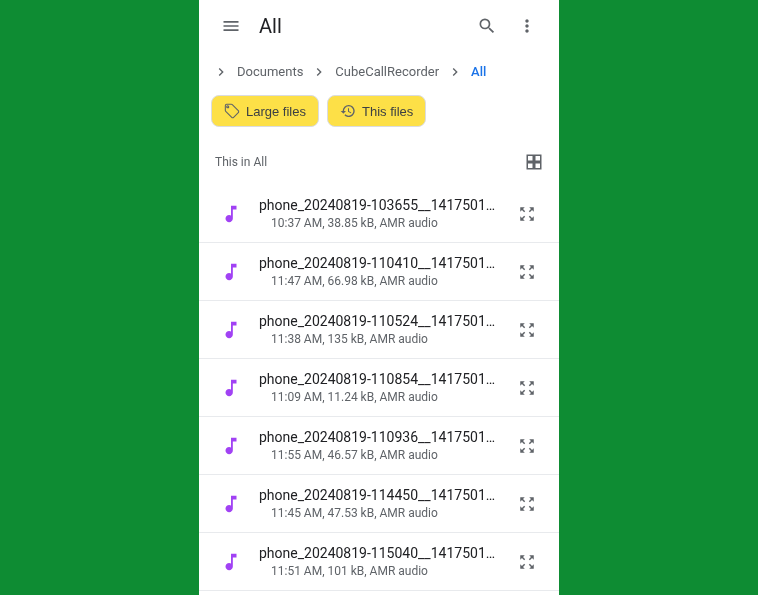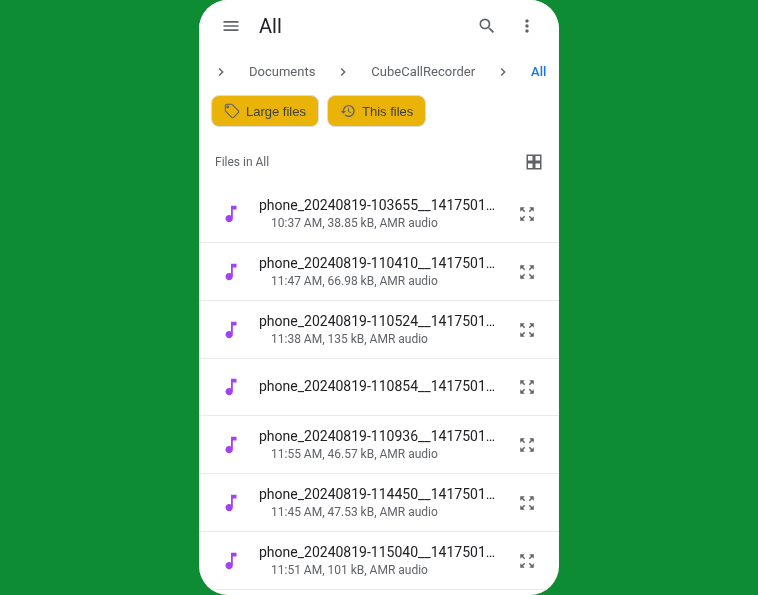--- a/index.html
+++ b/index.html
@@ -24,7 +24,6 @@
       overflow: hidden;
       display: flex;
       flex-direction: column;
-      border-radius: 29px;
     }
     .top-bar {
       display: flex;

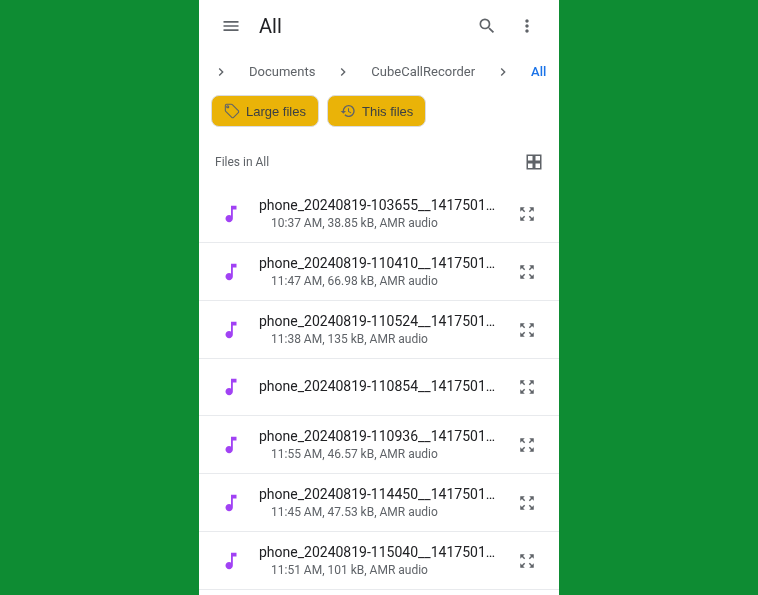--- a/index.html
+++ b/index.html
@@ -56,7 +56,7 @@
       padding: 8px 12px 12px;
       font-size: 13px;
       color: #5f6368;
-      gap: 16px;
+      gap: 4px;
     }
     .breadcrumb .chev {
       color: #5f6368;

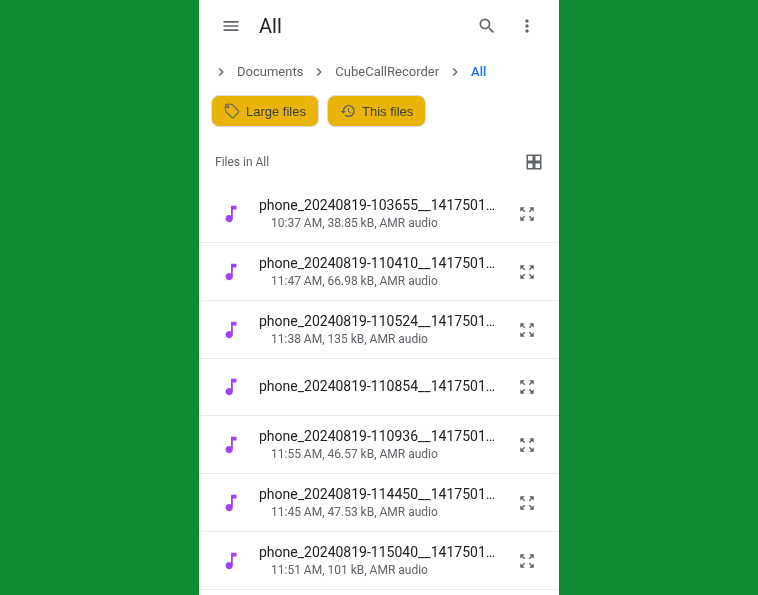--- a/index.html
+++ b/index.html
@@ -84,7 +84,7 @@
       padding: 7px 12px;
       font-size: 13px;
       color: #3c4043;
-      background: #eab308;
+      background: #fde047;
       cursor: pointer;
     }
     .section-header {

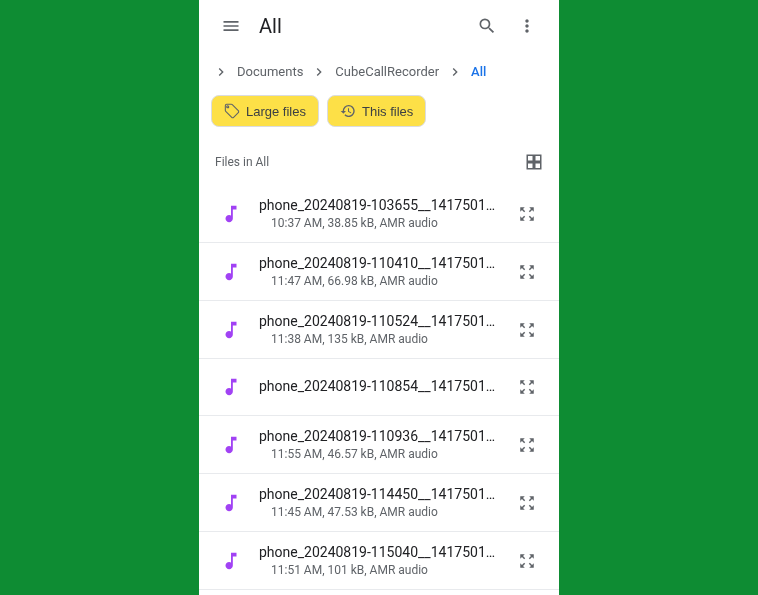--- a/index.html
+++ b/index.html
@@ -222,7 +222,7 @@
   </div>
 
   <div class="section-header">
-    <span>Files in All</span>
+    <span>This in All</span>
     <span class="grid-toggle">
       <span>
         <svg width="18" height="18" viewBox="0 0 24 24">

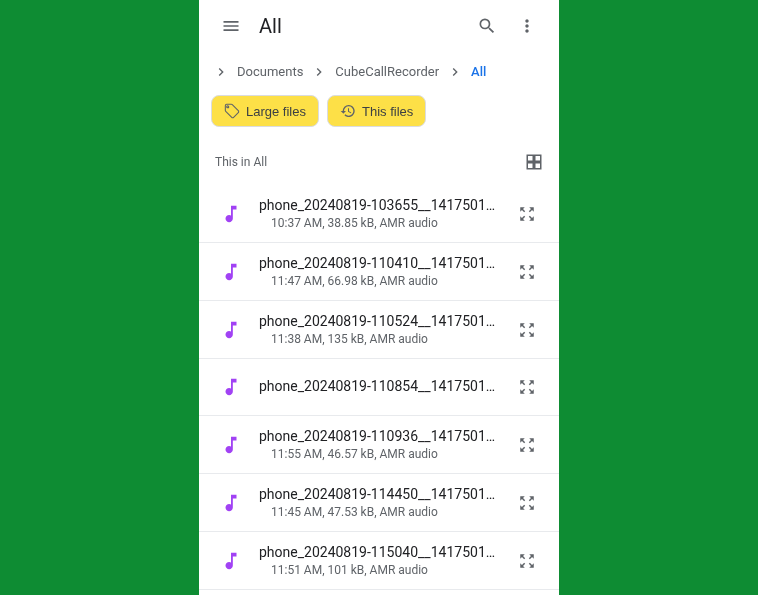--- a/index.html
+++ b/index.html
@@ -295,6 +295,7 @@
         </div>
         <div class="file-info">
           <div class="file-name">phone_20240819-110854__1417501655...</div>
+          <div class="file-meta">11:09 AM, 11.24 kB, AMR audio</div>
         </div>
         <div class="expand-btn">
           <span>

